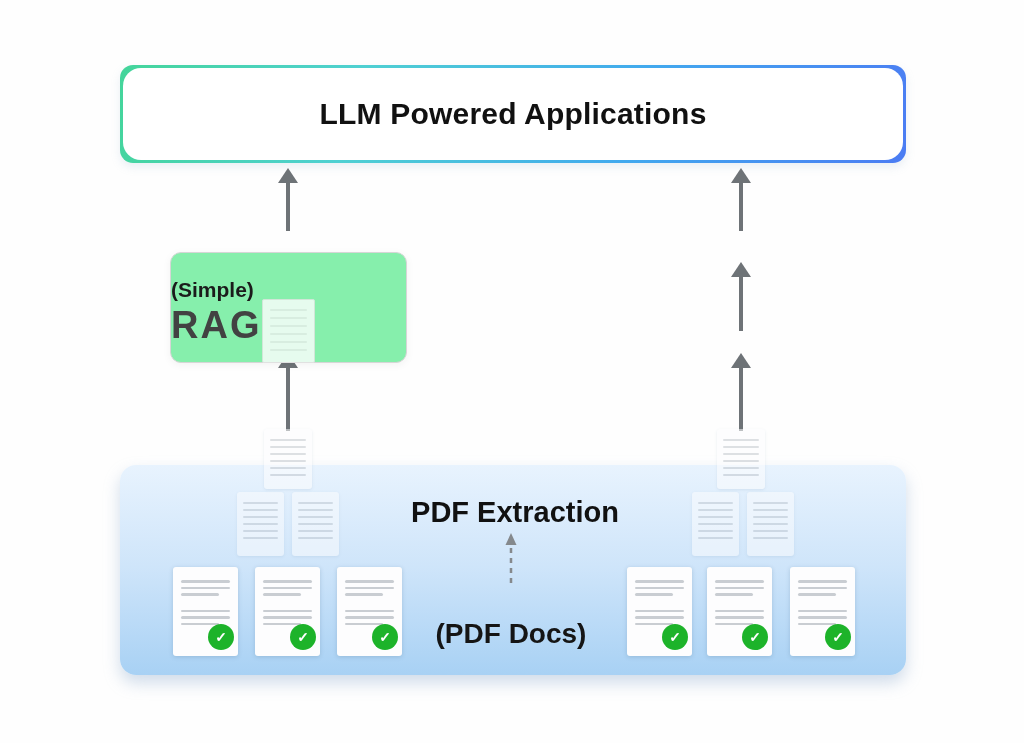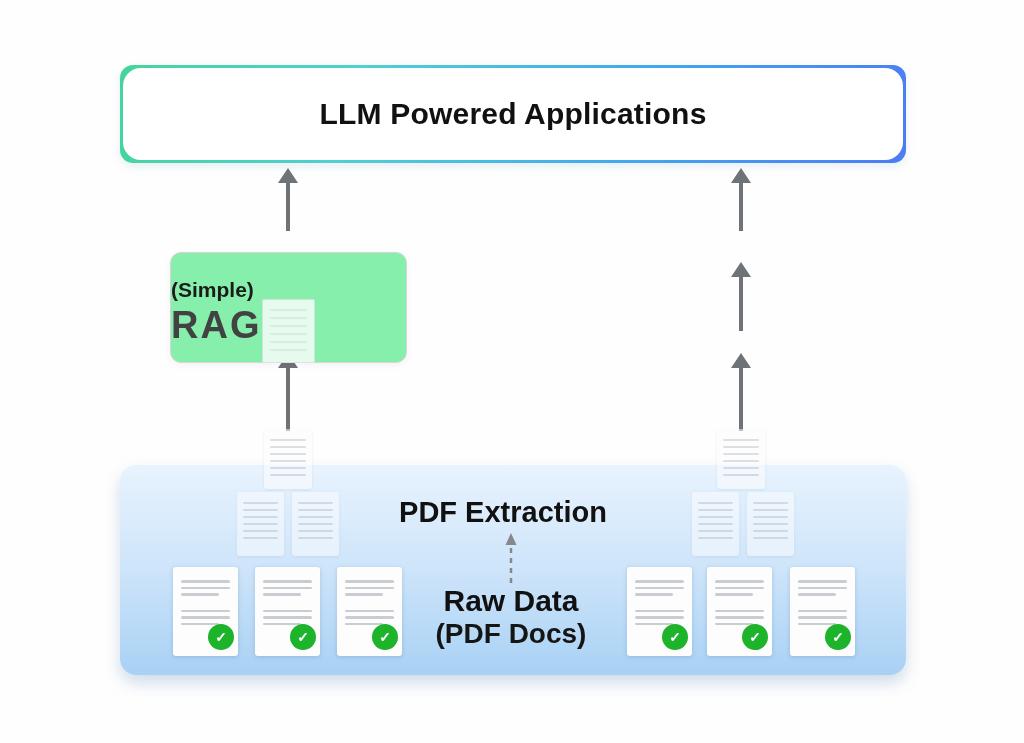--- a/index.html
+++ b/index.html
@@ -71,7 +71,7 @@
 
   
   .pdf-extraction{
-    position:absolute;left:267px;top:31px;width:232px;text-align:center;
+    position:absolute;left:279px;top:31px;width:232px;text-align:center;
     font-size:29px;font-weight:600;color:var(--text-black);
   }
   .raw-data{

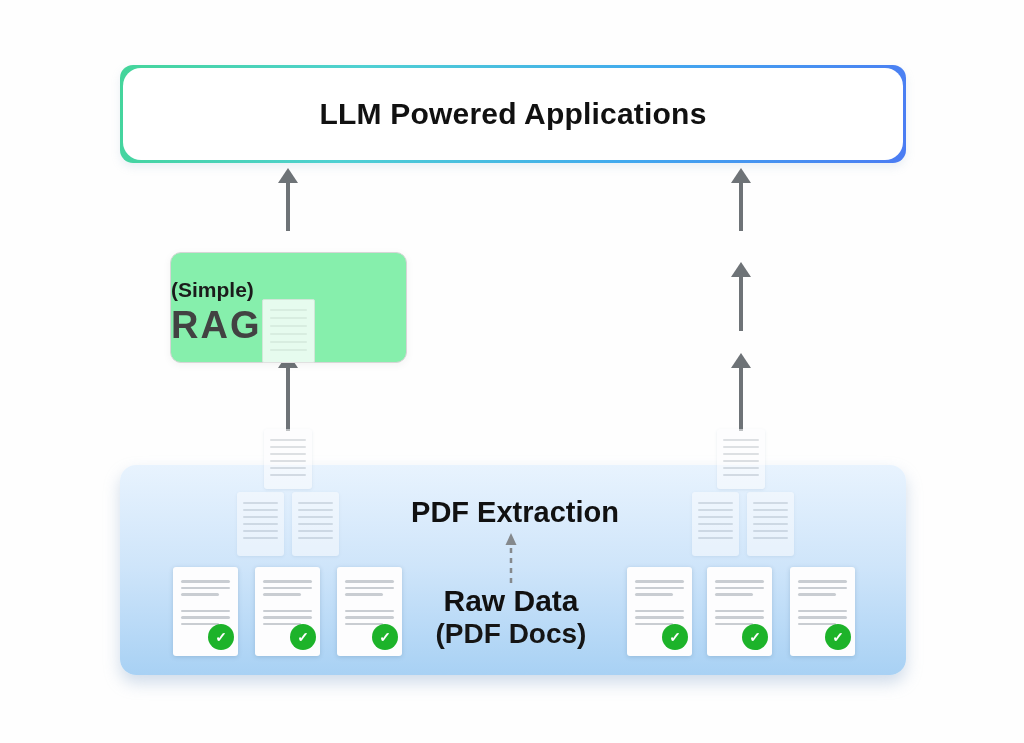--- a/index.html
+++ b/index.html
@@ -246,7 +246,6 @@
       <path class="dash-head" d="M8 0 L2.5 12 H13.5 Z"></path>
       <path class="dash-shaft" d="M8 15 V50"></path>
     </svg>
-    <div class="raw-data">Raw Data</div>
     <div class="raw-data-sub">(PDF Docs)</div>
   </div>
 

